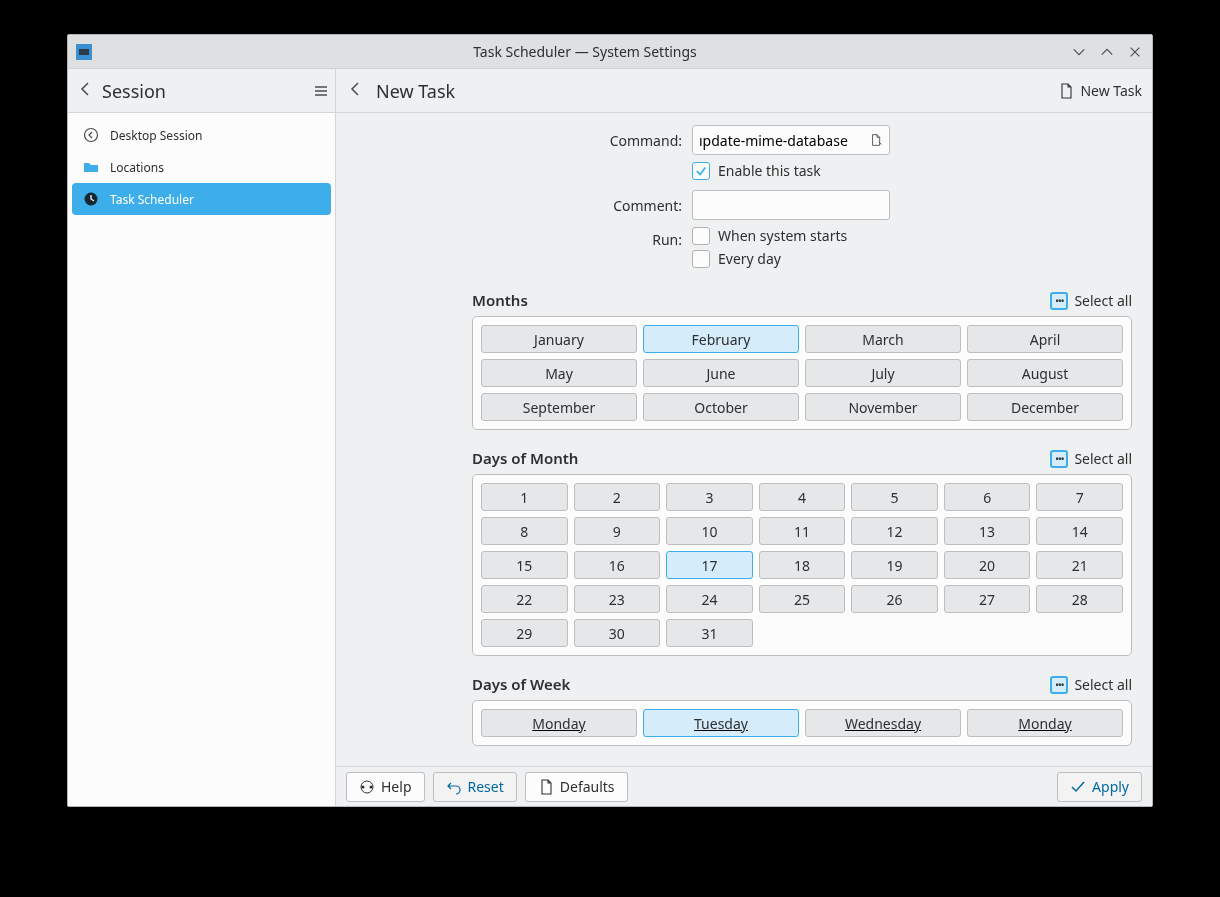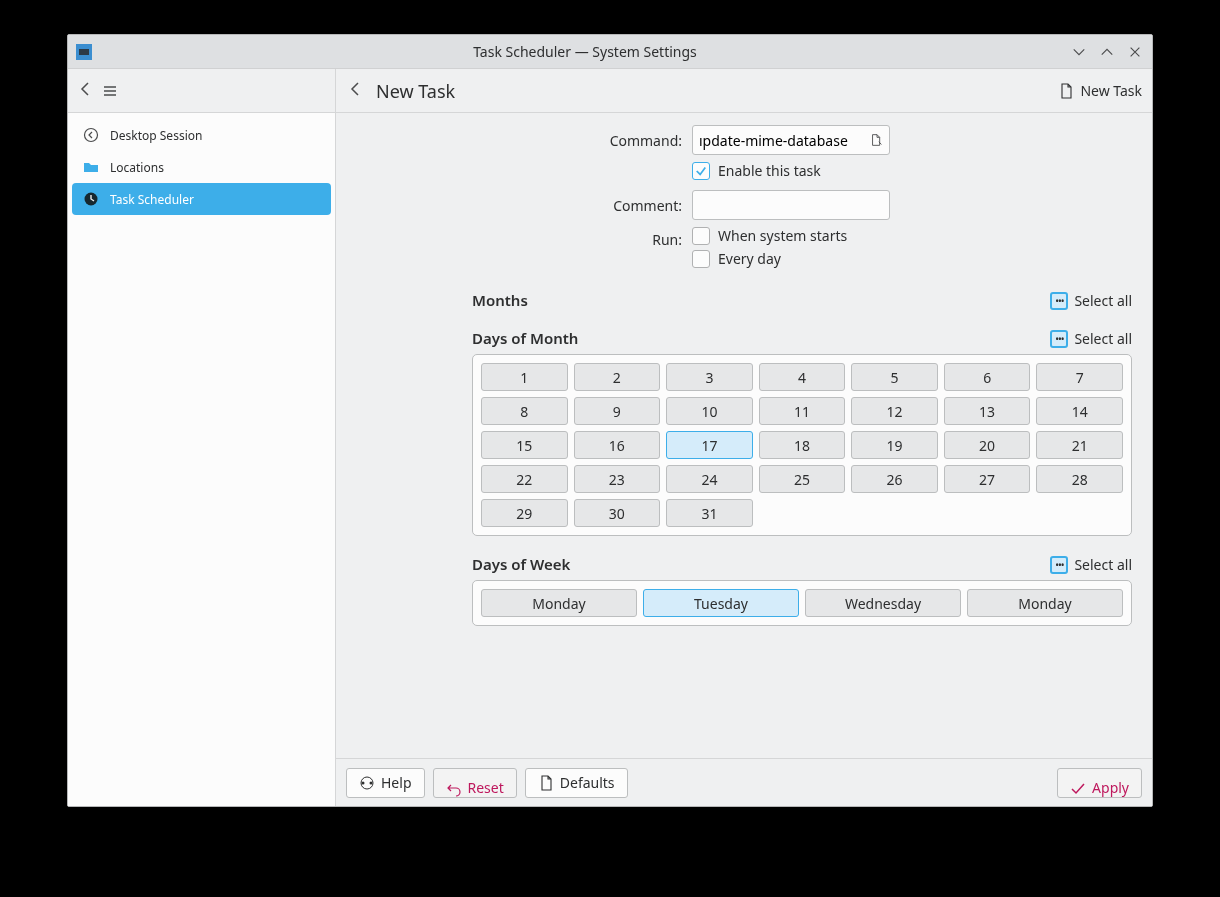--- a/index.html
+++ b/index.html
@@ -208,6 +208,7 @@
             <path d="M10 2 L4 8 L10 14" stroke="currentColor" stroke-width="1.5" fill="none"></path>
           </svg>
       </span>
+      <span class="session-label">Session</span>
       <span class="hamburger">
         <svg class="icon" viewBox="0 0 16 16">
             <path d="M2 4 H14 M2 8 H14 M2 12 H14" stroke="currentColor" stroke-width="1.5"></path>

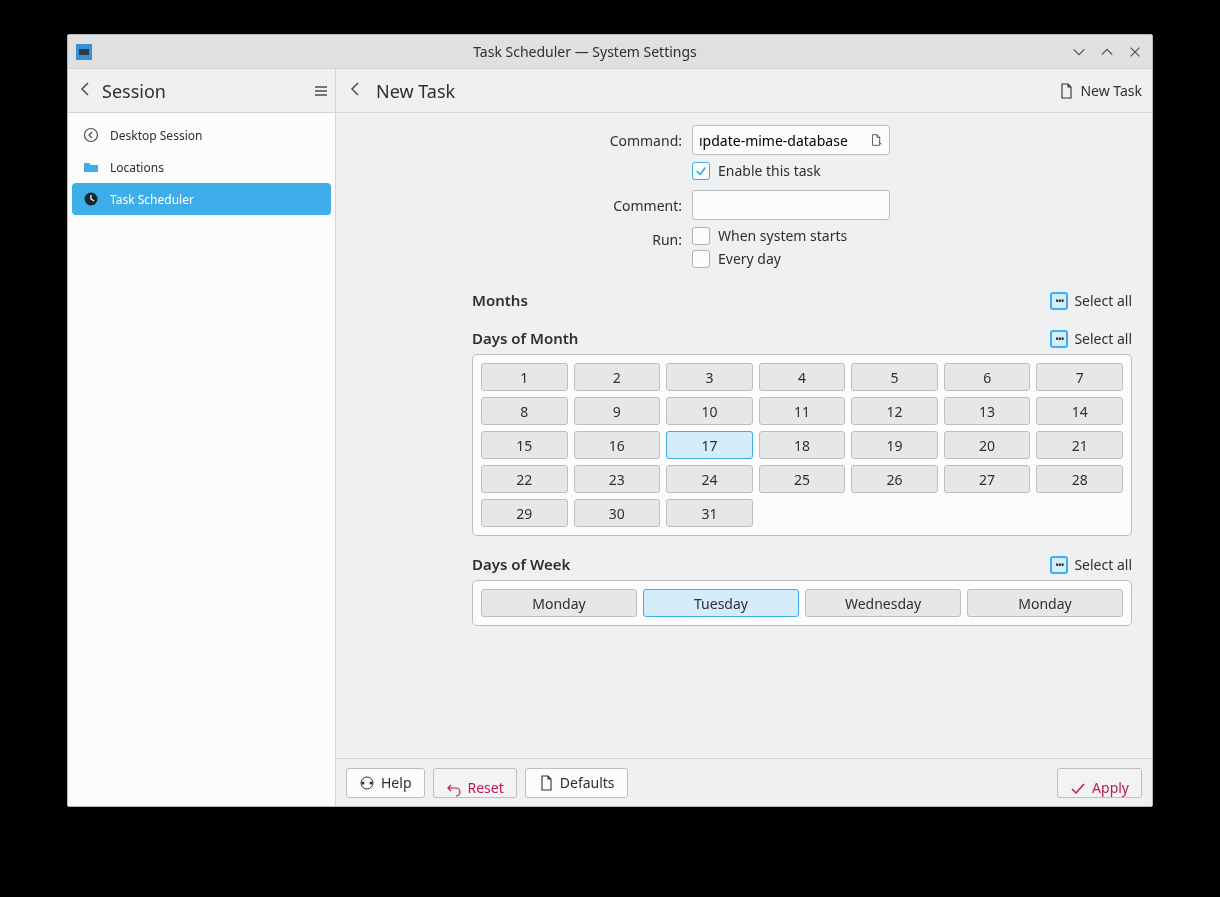--- a/index.html
+++ b/index.html
@@ -318,6 +318,22 @@
                 </span>
               <span>Select all</span>
             </span>
+          </div>
+          <div class="group-box">
+            <div class="toggle-grid months-grid" id="months-grid">
+                <div class="toggle-btn">January</div>
+                <div class="toggle-btn selected">February</div>
+                <div class="toggle-btn">March</div>
+                <div class="toggle-btn">April</div>
+                <div class="toggle-btn">May</div>
+                <div class="toggle-btn">June</div>
+                <div class="toggle-btn">July</div>
+                <div class="toggle-btn">August</div>
+                <div class="toggle-btn">September</div>
+                <div class="toggle-btn">October</div>
+                <div class="toggle-btn">November</div>
+                <div class="toggle-btn">December</div>
+              </div>
           </div>
         </div>
 

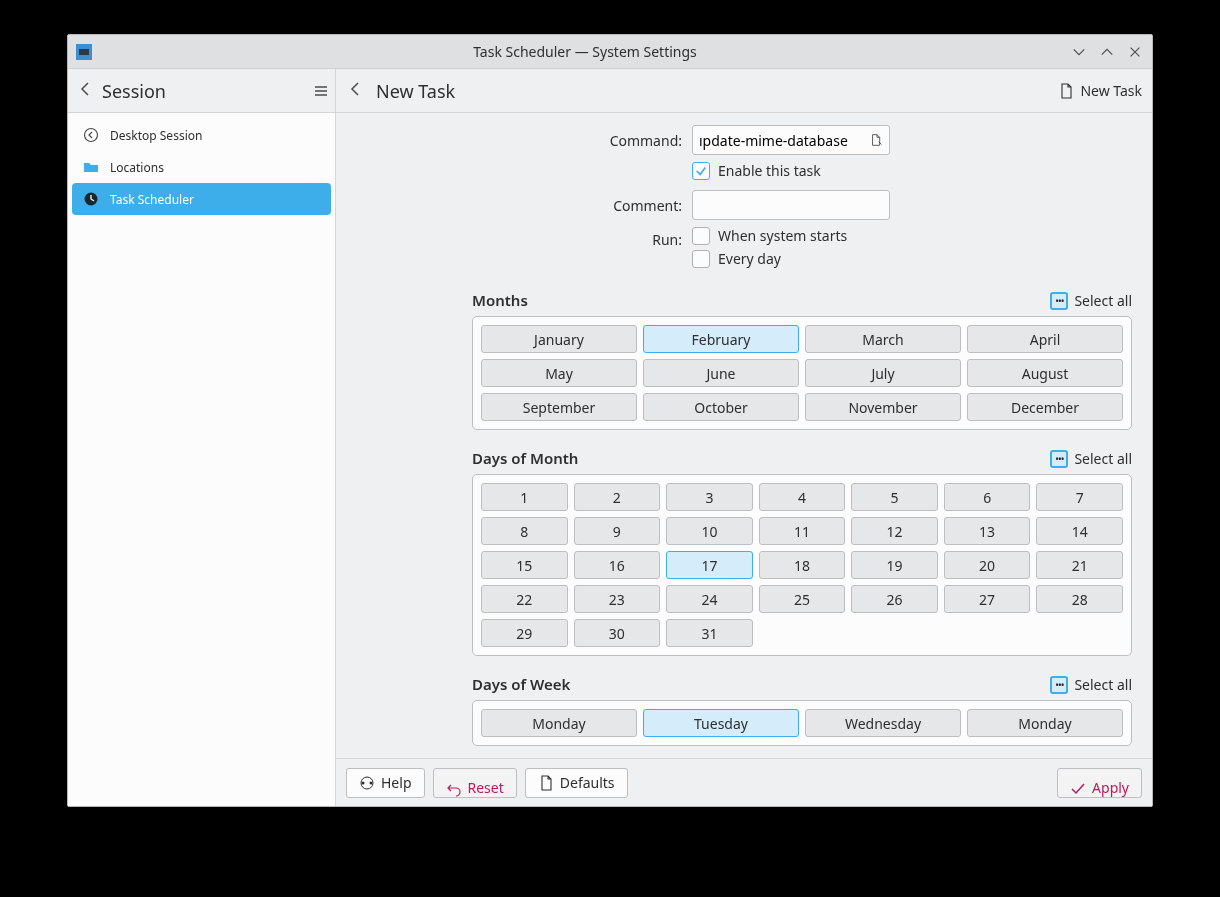--- a/index.html
+++ b/index.html
@@ -126,7 +126,7 @@
   .toggle-grid { display:grid; gap:6px; }
   .months-grid { grid-template-columns: repeat(4, 1fr); }
   .days-month-grid { grid-template-columns: repeat(7, 1fr); }
-  .days-week-grid { grid-template-columns: repeat(4, 1fr); }
+  .days-week-grid { grid-template-columns: repeat(4, 1fr); text-decoration: underline; }
 
   .toggle-btn {
     height: 28px;

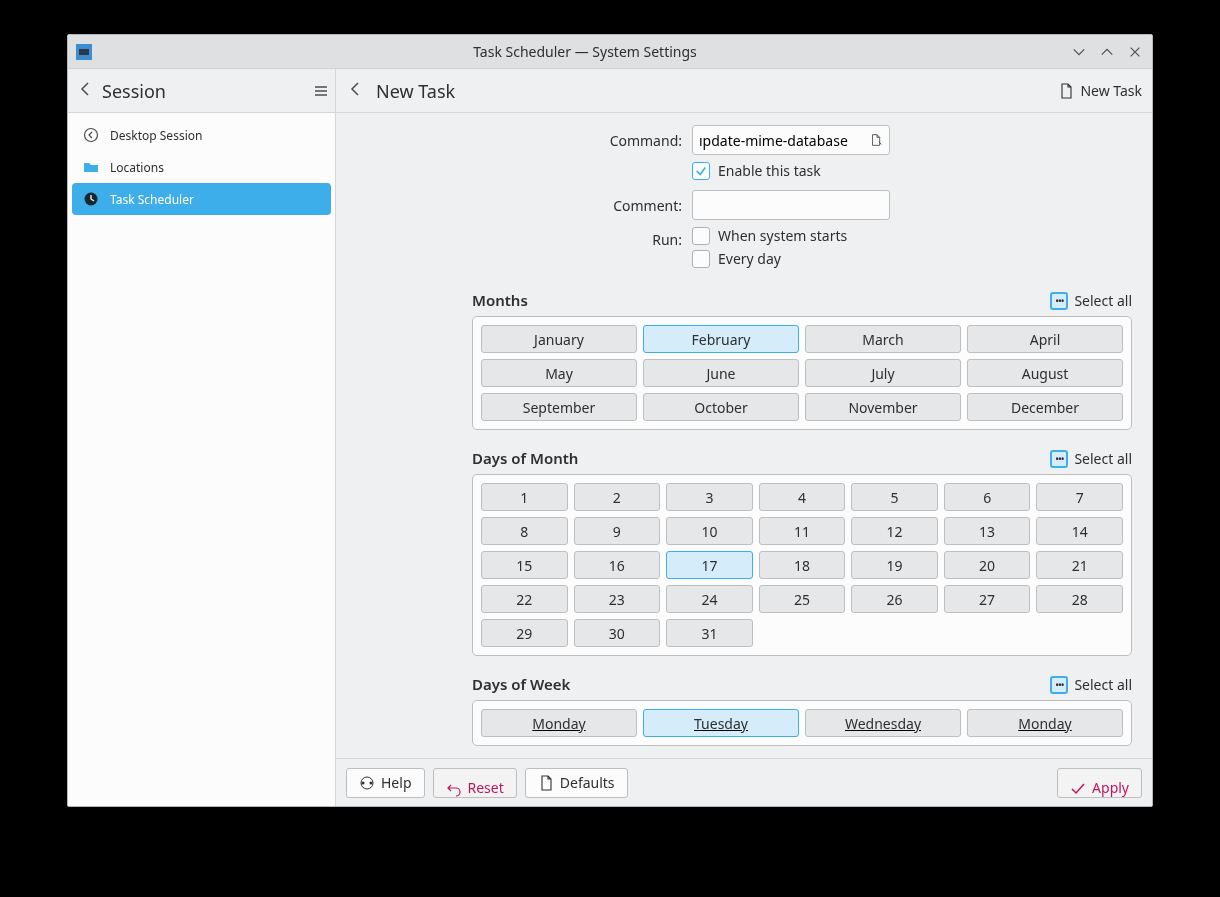--- a/index.html
+++ b/index.html
@@ -146,7 +146,7 @@
 
   
   .footer {
-    height: 48px;
+    height: 40px;
     border-top: 1px solid #d5d6d7;
     display:flex; align-items:center;
     padding: 0 10px;

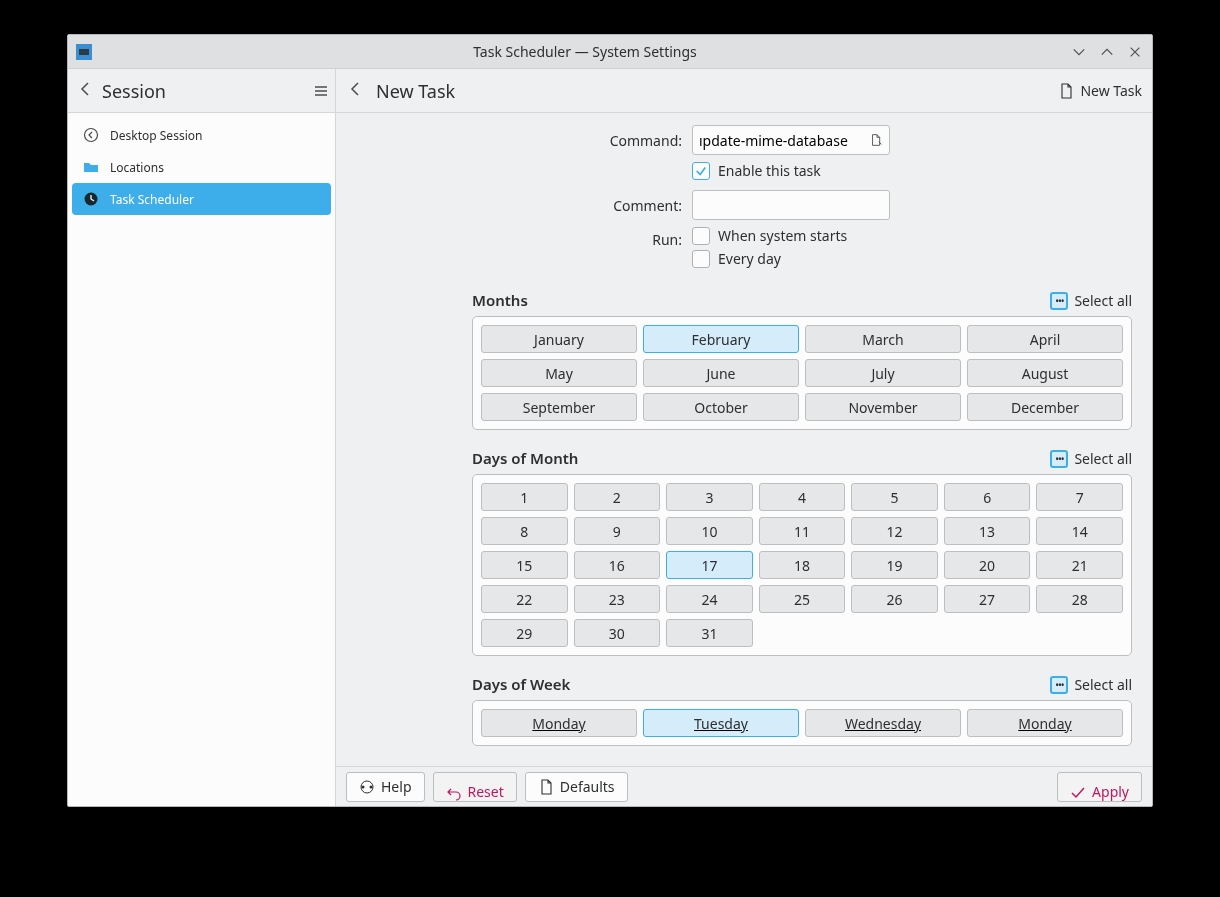--- a/index.html
+++ b/index.html
@@ -164,7 +164,7 @@
     display:flex; align-items:center; gap:6px;
     cursor:pointer;
   }
-  .btn.disabled { color:#be185d; background:#f3f3f3; cursor:default;align-items:flex-end; }
+  .btn.disabled { color:#0369a1; background:#f3f3f3; cursor:default; }
   .footer-spacer { flex:1; }
 
   

